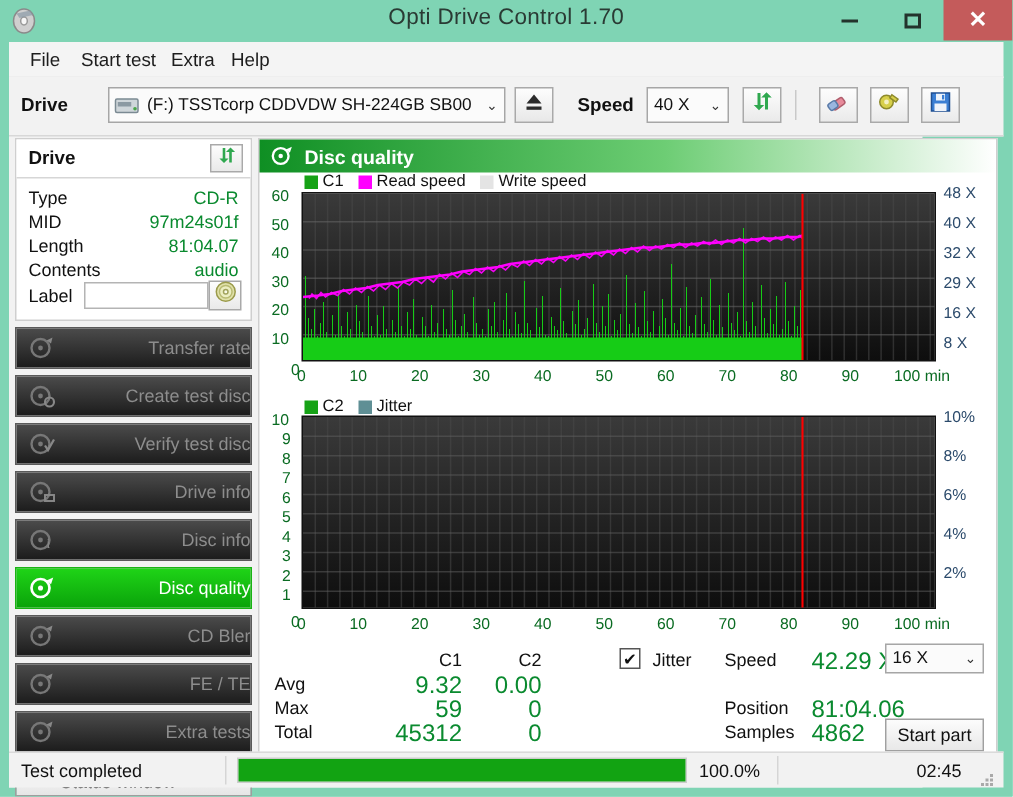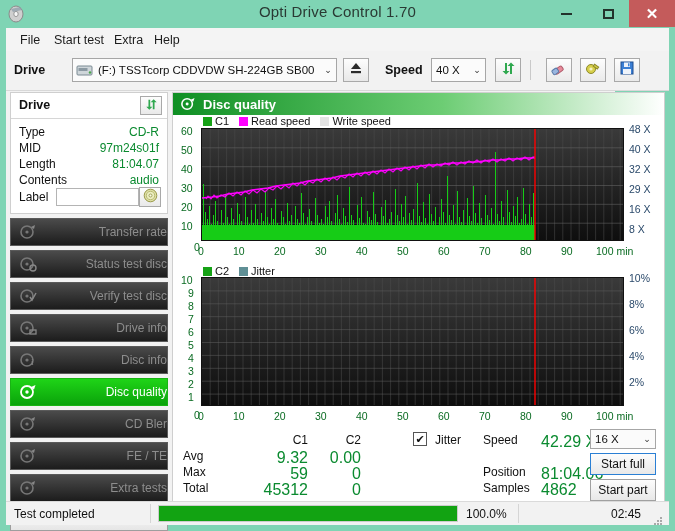--- a/index.html
+++ b/index.html
@@ -371,7 +371,7 @@
                 <circle cx="14" cy="12" r="3" fill="none" stroke="#888" stroke-width="1.4"></circle>
               </svg>
           </span>
-          <span class="ntext">Status test disc</span>
+          <span class="ntext">Create test disc</span>
         </div>
         <div class="navbtn">
           <span class="nicon">

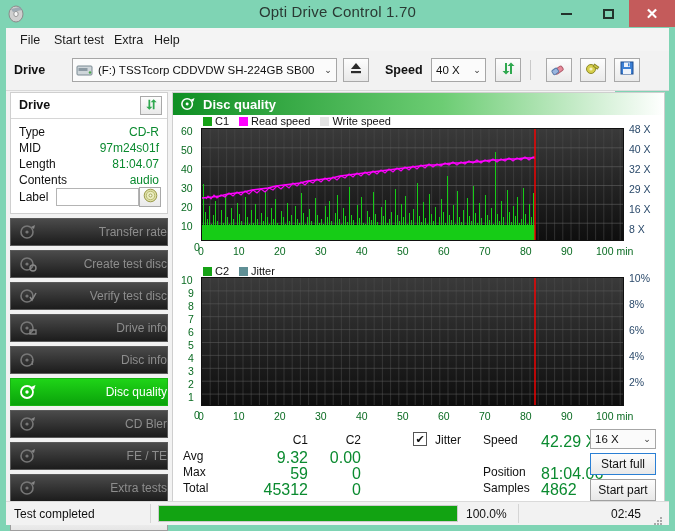--- a/index.html
+++ b/index.html
@@ -912,7 +912,6 @@
         <span class="cbtext">16 X</span>
         <span class="cbarrow">⌄</span>
       </div>
-      <div class="btn focus" style="left:417px; top:360px; width:66px; height:22px;">Start full</div>
       <div class="btn" style="left:417px; top:386px; width:66px; height:22px;">Start part</div>
     </div>
   </div>

